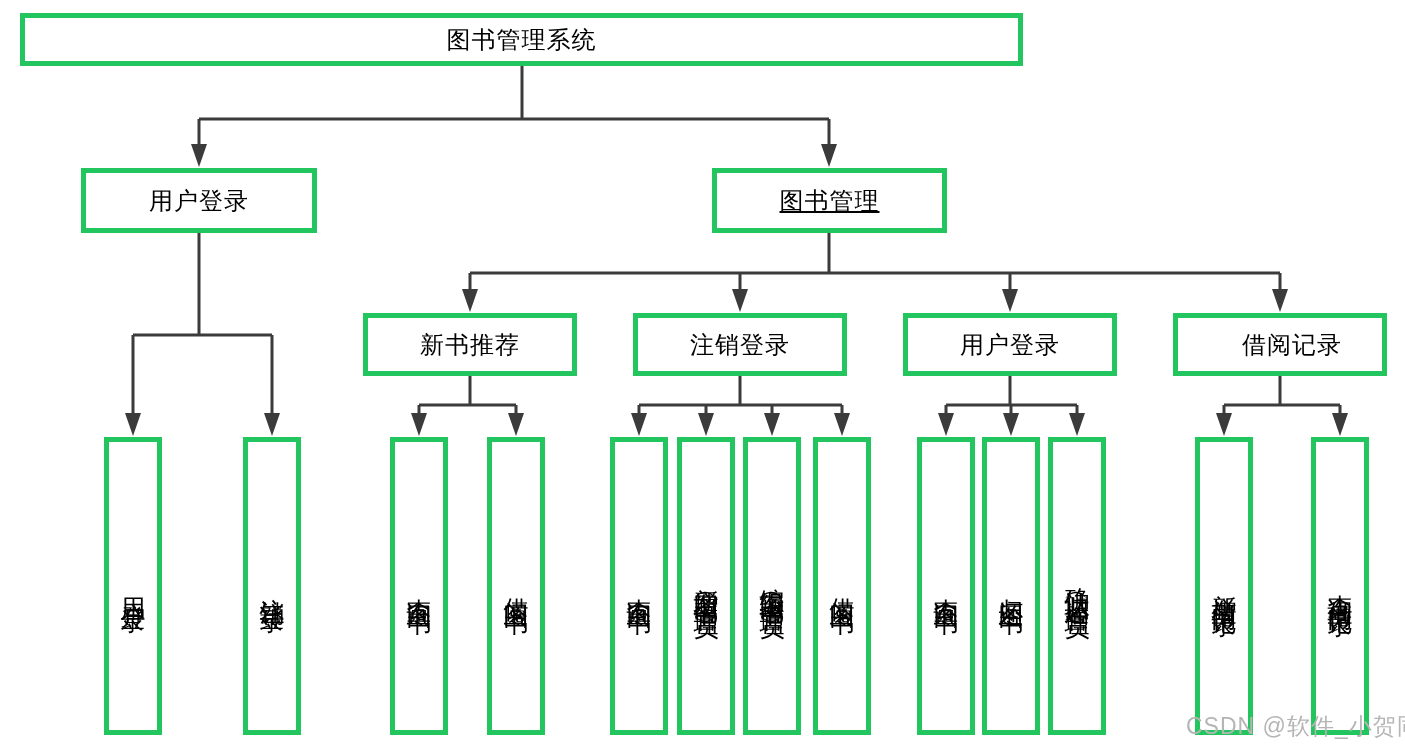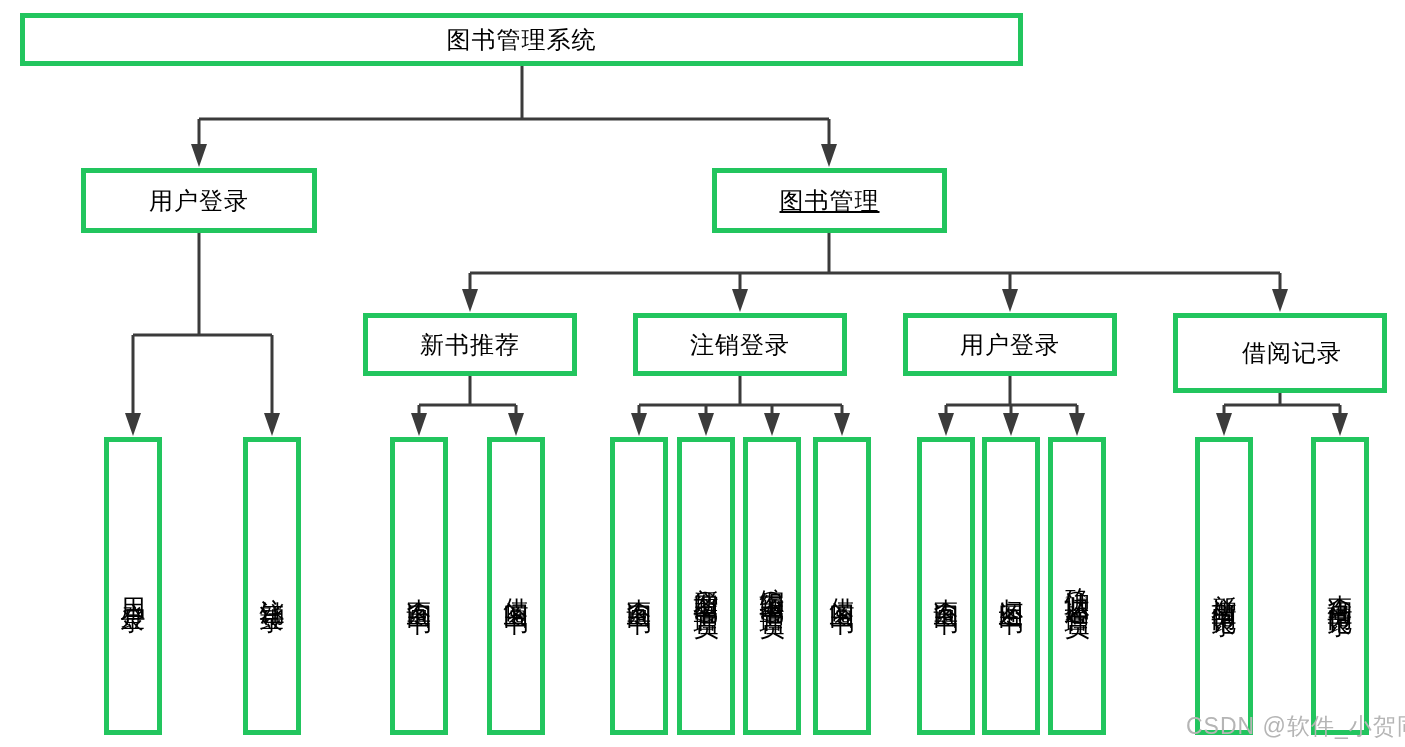--- a/index.html
+++ b/index.html
@@ -53,7 +53,7 @@
   .n-l3-0  { left: 363px;  top: 313px; width: 214px;  height: 63px; text-align: center; }
   .n-l3-1  { left: 633px;  top: 313px; width: 214px;  height: 63px; }
   .n-l3-2  { left: 903px;  top: 313px; width: 214px;  height: 63px; }
-  .n-l3-3  { left: 1173px; top: 313px; width: 214px;  height: 80px; padding-left: 24px; }
+  .n-l3-3  { left: 1173px; top: 313px; width: 214px;  height: 63px; padding-left: 24px; }
   
   .n-leaf  { top: 437px; width: 58px; height: 298px; }
   .n-lf-0  { left: 104px;  }

